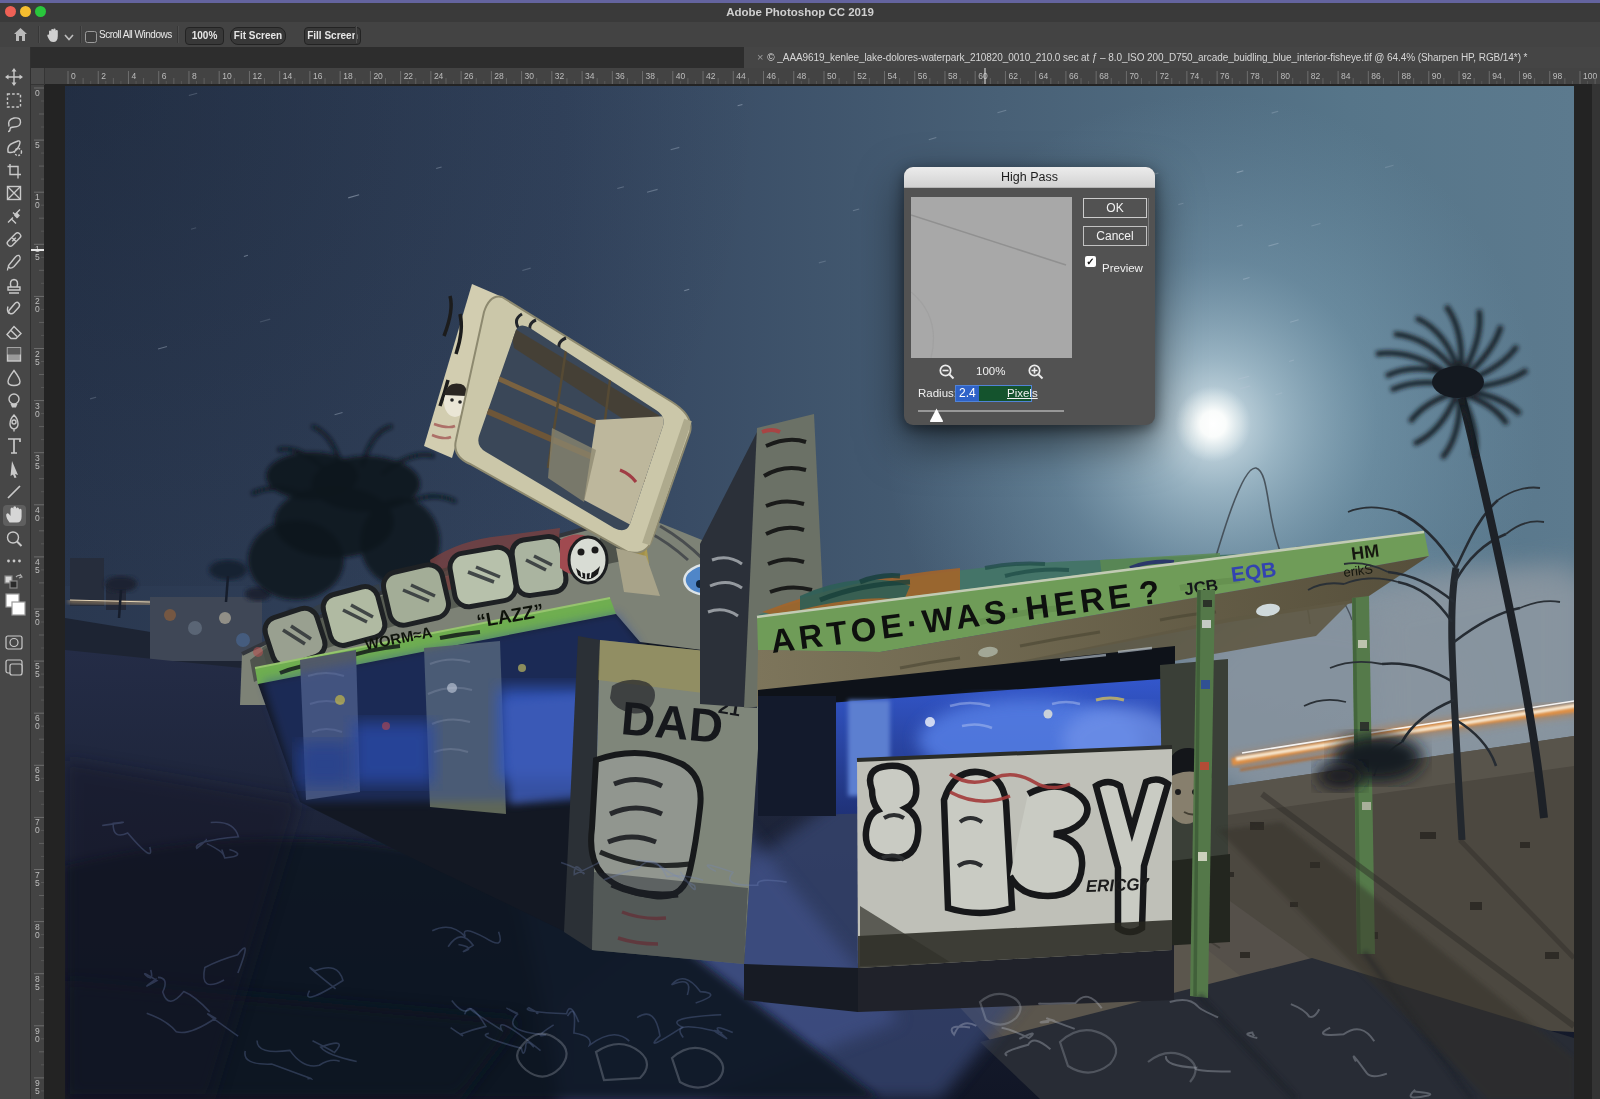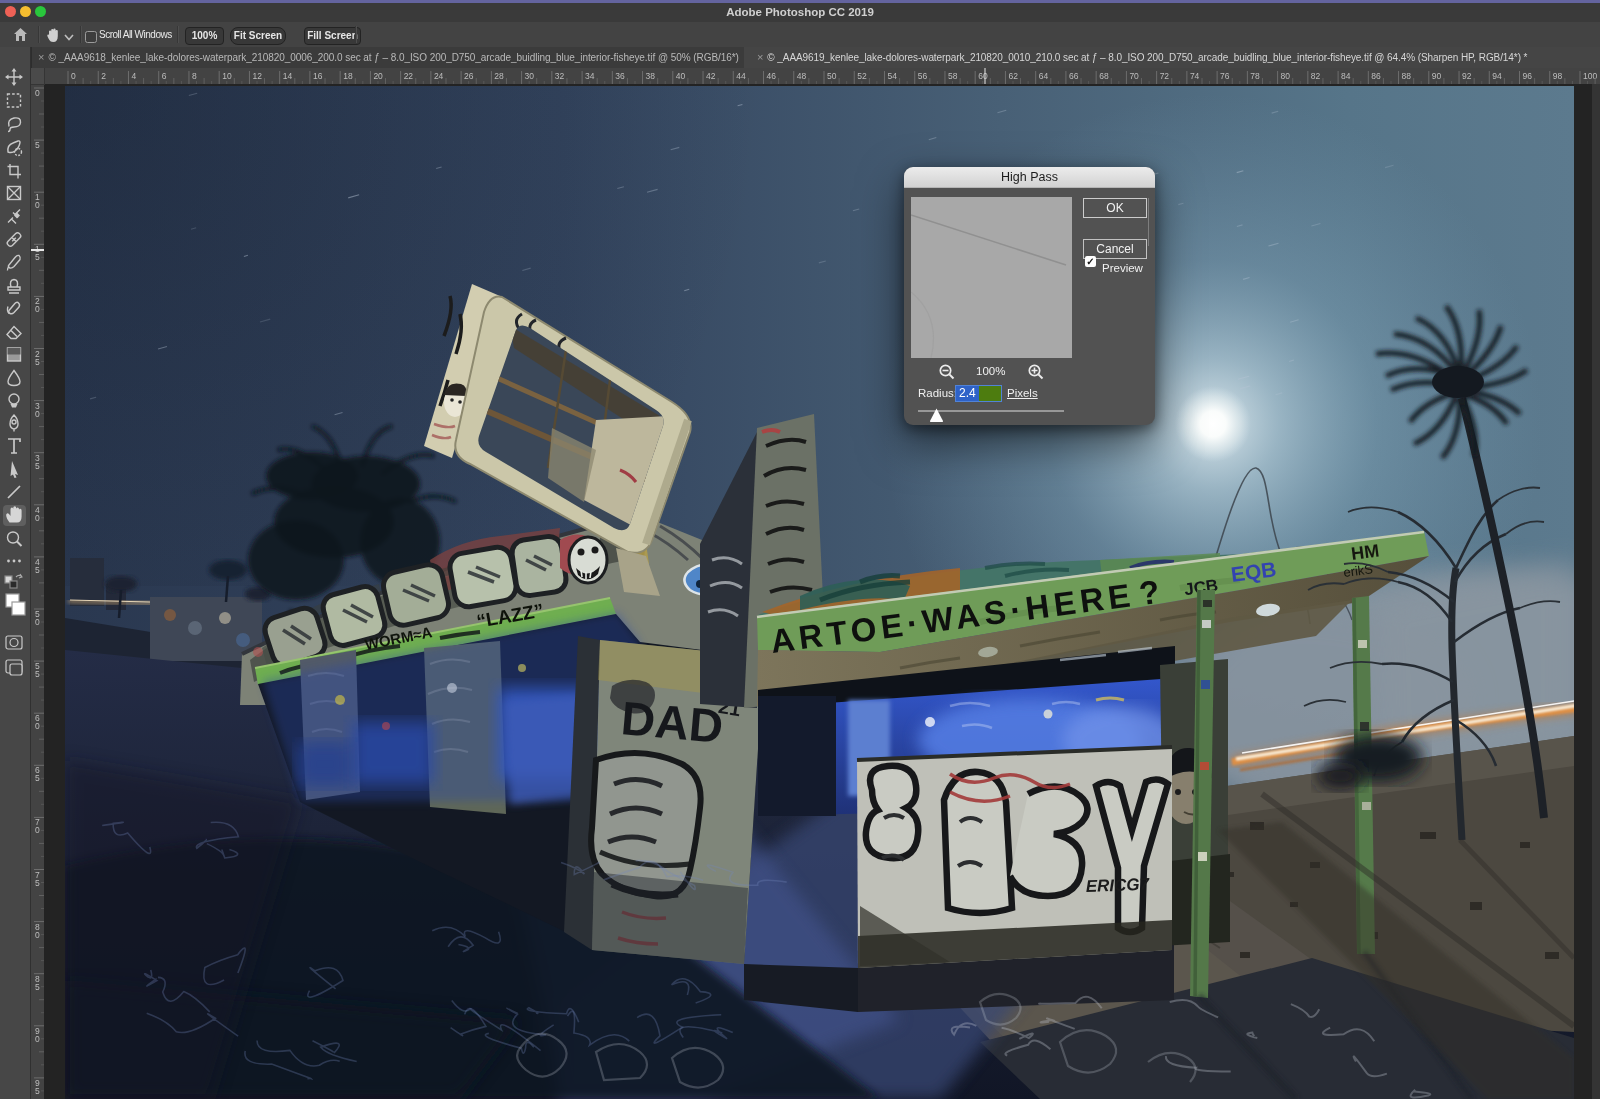--- a/index.html
+++ b/index.html
@@ -71,7 +71,6 @@
 </path></div>
 
 <div class="abs" id="tabbar">
-  <div class="abs tab" id="tab1"><span class="x">×</span><span id="t1txt">© _AAA9618_kenlee_lake-dolores-waterpark_210820_0006_200.0 sec at ƒ – 8.0_ISO 200_D750_arcade_buidling_blue_interior-fisheye.tif @ 50% (RGB/16*)</span></div>
   <div class="abs tab" id="tab2"><span class="x">×</span><span id="t2txt">© _AAA9619_kenlee_lake-dolores-waterpark_210820_0010_210.0 sec at ƒ – 8.0_ISO 200_D750_arcade_buidling_blue_interior-fisheye.tif @ 64.4% (Sharpen HP, RGB/14*) *</span></div>
 </div>
 <div class="abs" id="chev">»</div>

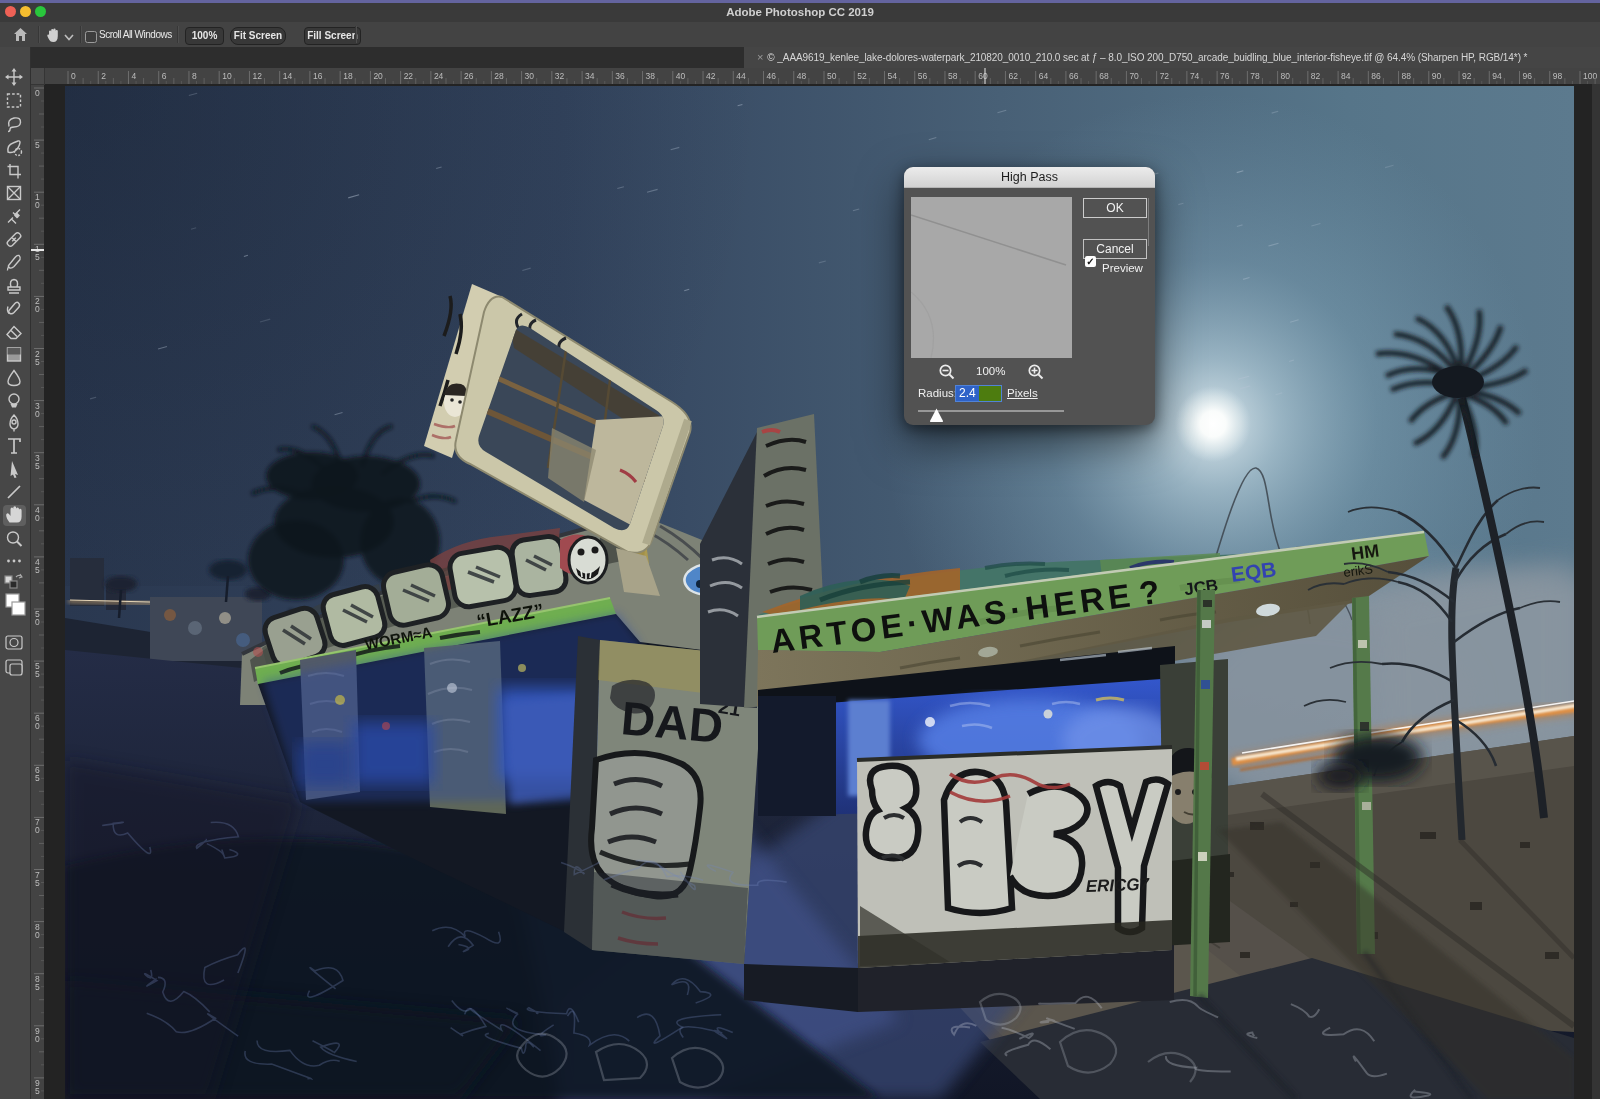--- a/index.html
+++ b/index.html
@@ -1010,7 +1010,7 @@
     <path d="M0 95 Q30 120 20 161" stroke="#9e9e9e" stroke-width="1.2" fill="none" opacity=".7"></path>
   </svg>
   <div class="abs dbtn" style="top:31px;border-color:#cccccc;">OK</div>
-  <div class="abs dbtn" style="top:72px;">Cancel</div>
+  <div class="abs dbtn" style="top:59px;">Cancel</div>
   <div class="abs" style="left:243.5px;top:31px;width:1px;height:48px;background:#7e7e7e;"></div>
   <div class="abs" id="dchk">✓</div>
   <div class="abs dtxt" style="left:198px;top:87px;margin-top:8px;">Preview</div>

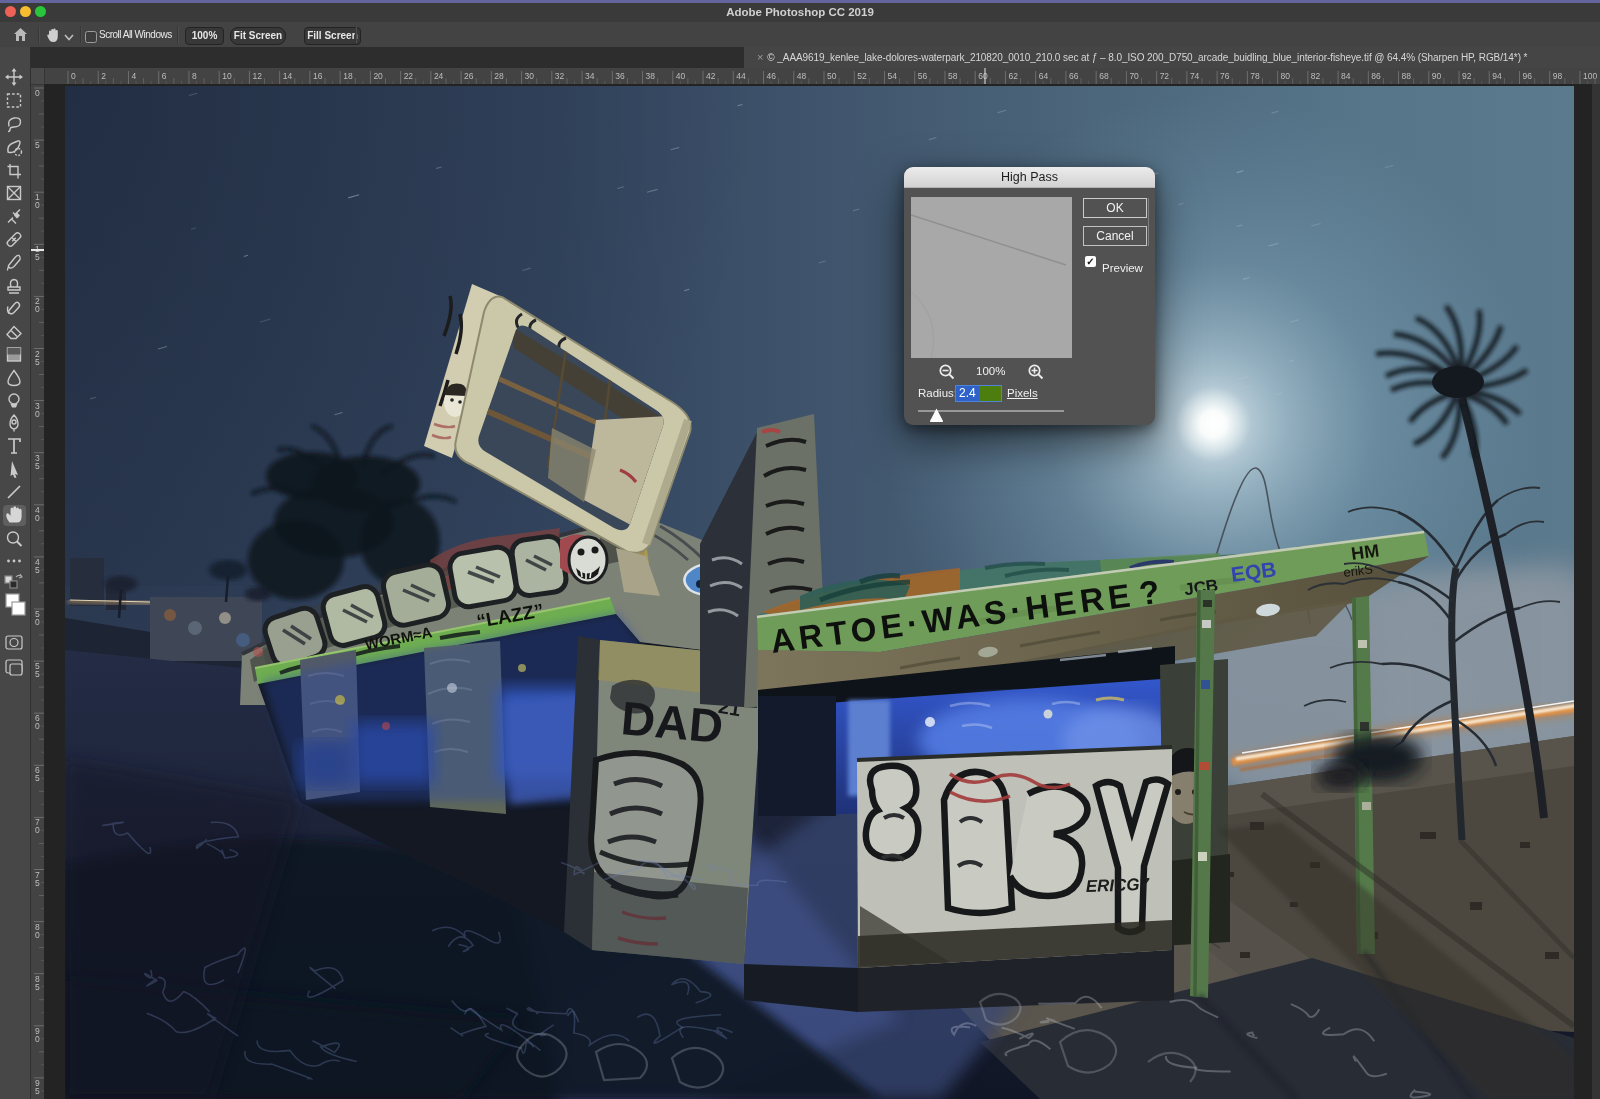--- a/index.html
+++ b/index.html
@@ -1026,7 +1026,7 @@
     <path d="M4.5 7.5 h6 M7.5 4.5 v6" stroke="#ececec" stroke-width="1.6"></path>
   </svg>
   <div class="abs dtxt" style="left:14px;top:220px;">Radius:</div>
-  <div class="abs" style="left:51px;top:218px;width:45px;height:15px;background:#4d7c0f;border:1.5px solid #5183d6;">
+  <div class="abs" style="left:51px;top:218px;width:45px;height:15px;background:#14532d;border:1.5px solid #5183d6;padding-left:30px;">
      <div class="abs" style="left:0;top:0;width:23px;height:15px;background:#2e62c8;"></div>
      <div class="abs" style="left:3px;top:0;width:40px;color:#fff;font-size:12px;line-height:15px;">2.4</div>
   </div>

